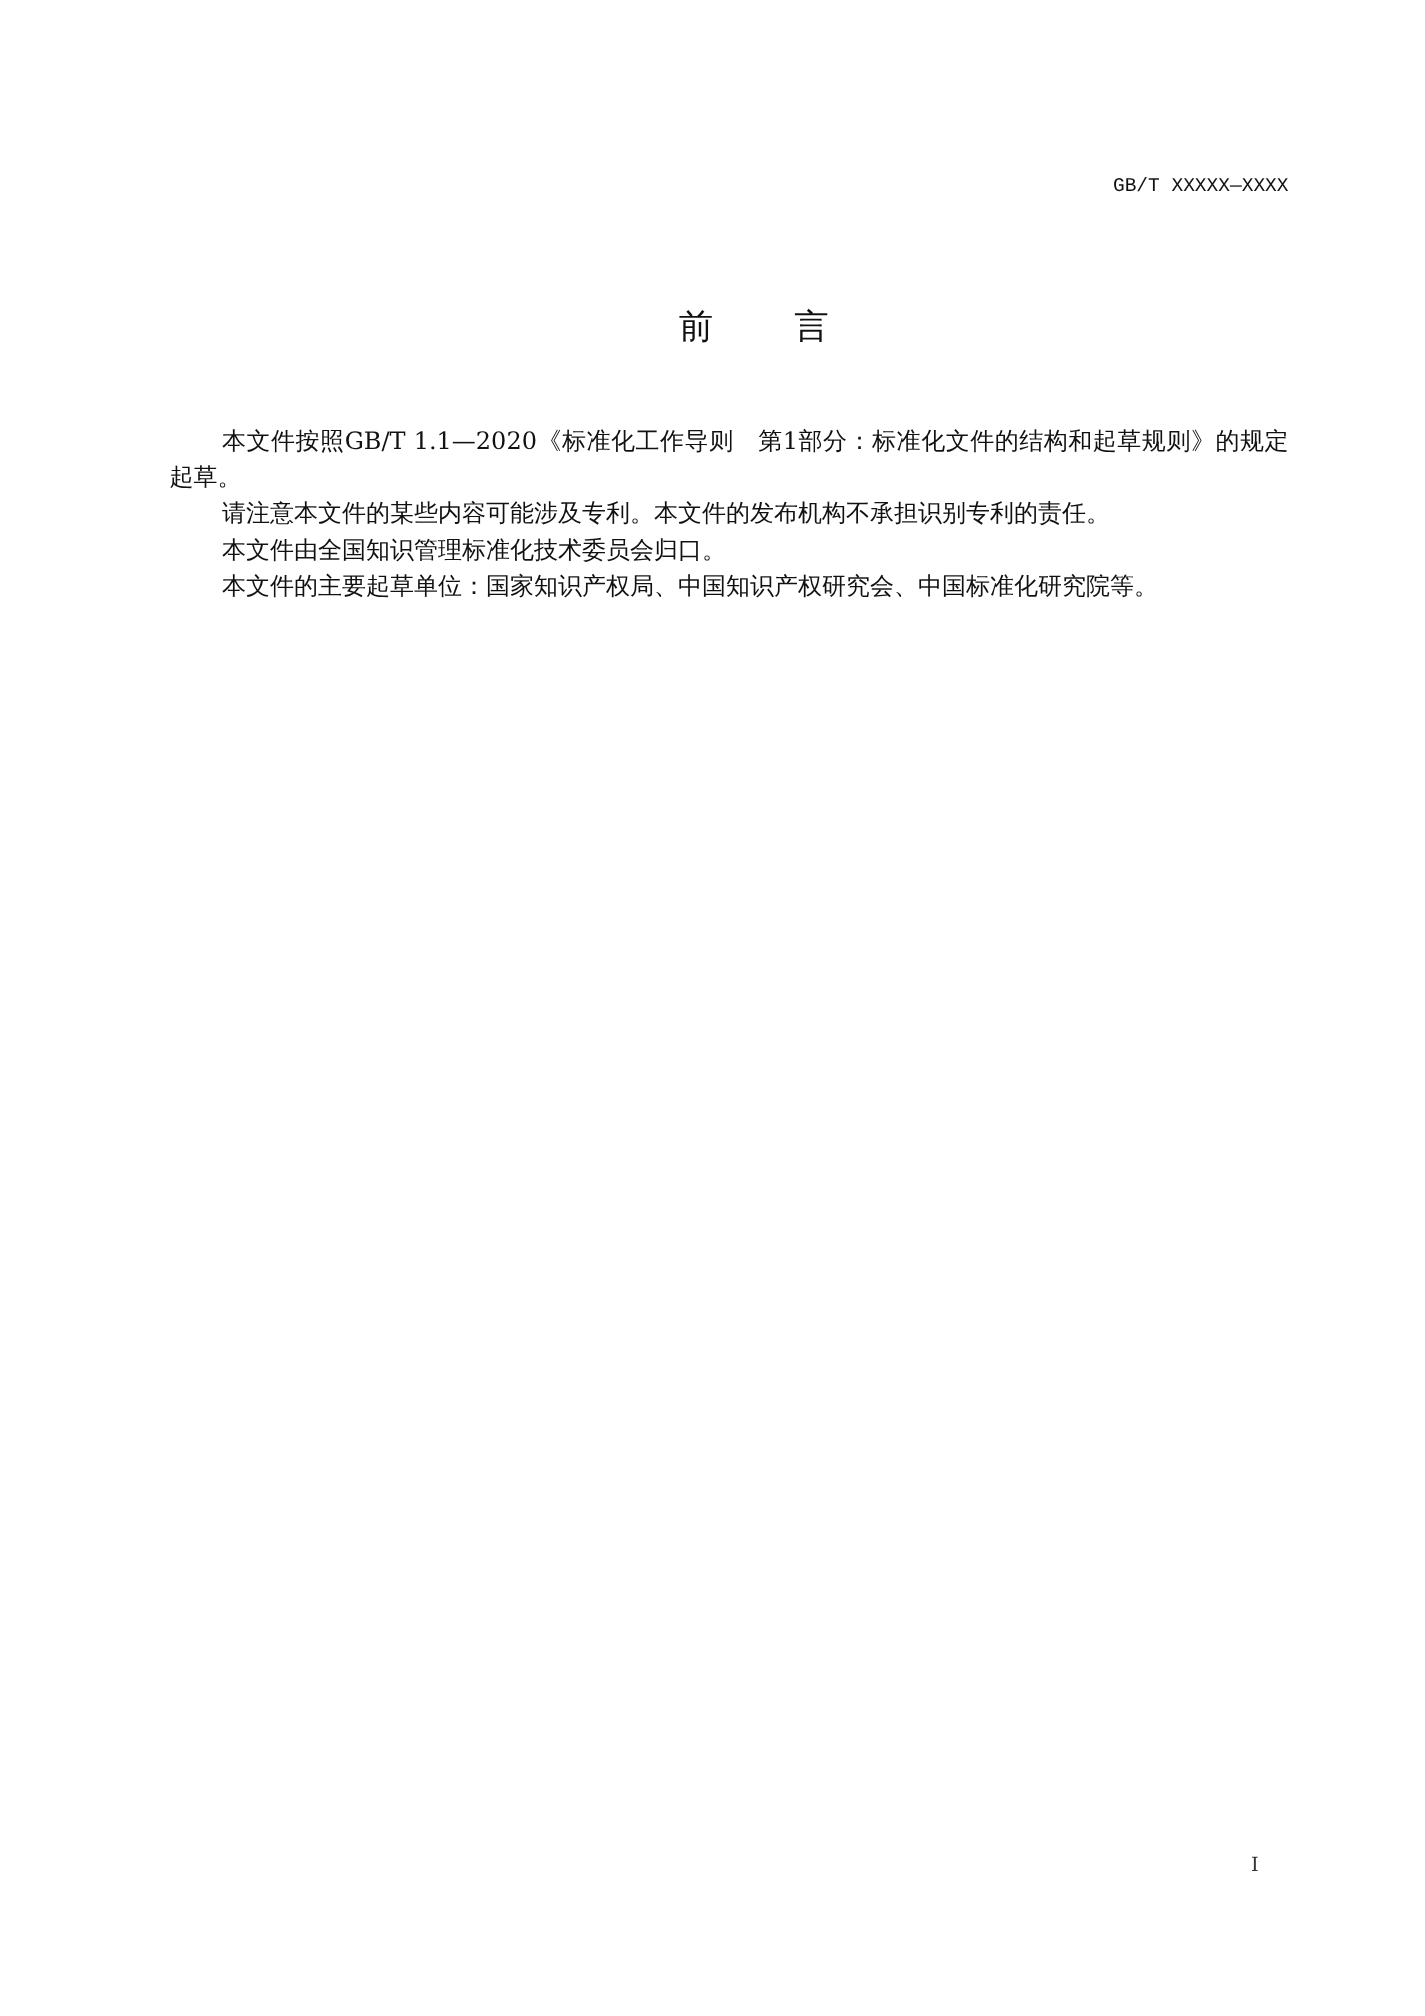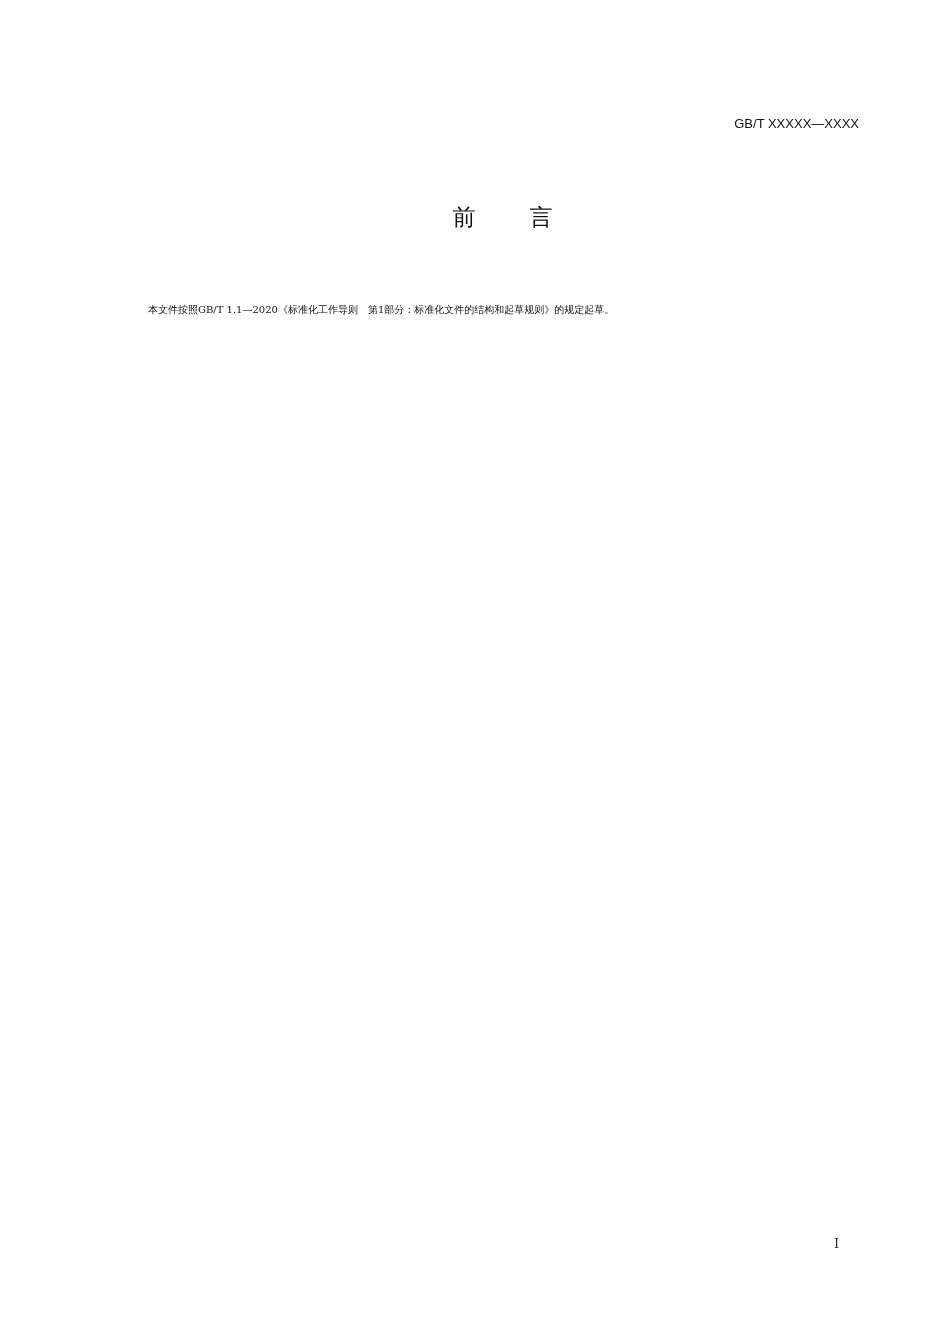--- a/index.html
+++ b/index.html
@@ -5,7 +5,7 @@
   html, body { margin: 0; padding: 0; background: #ffffff; }
   body { width: 950px; height: 1344px; position: relative; overflow: hidden;
          font-family: "DejaVu Serif", "Liberation Serif", serif; color: #111; }
-  .header-code { position: absolute; top: 116px; right: 91px; font-family: Liberation Sans, sans-serif;
+  .header-code { position: absolute; top: 116px; right: 91px; font-family: Liberation Mono, monospace;
                  font-size: 13px; letter-spacing: 0; color: #111; }
   .title { position: absolute; top: 202px; left: 0; width: 1005px; text-align: center;
            font-family: "DejaVu Sans", "Liberation Sans", sans-serif; font-size: 23px; color: #111; }

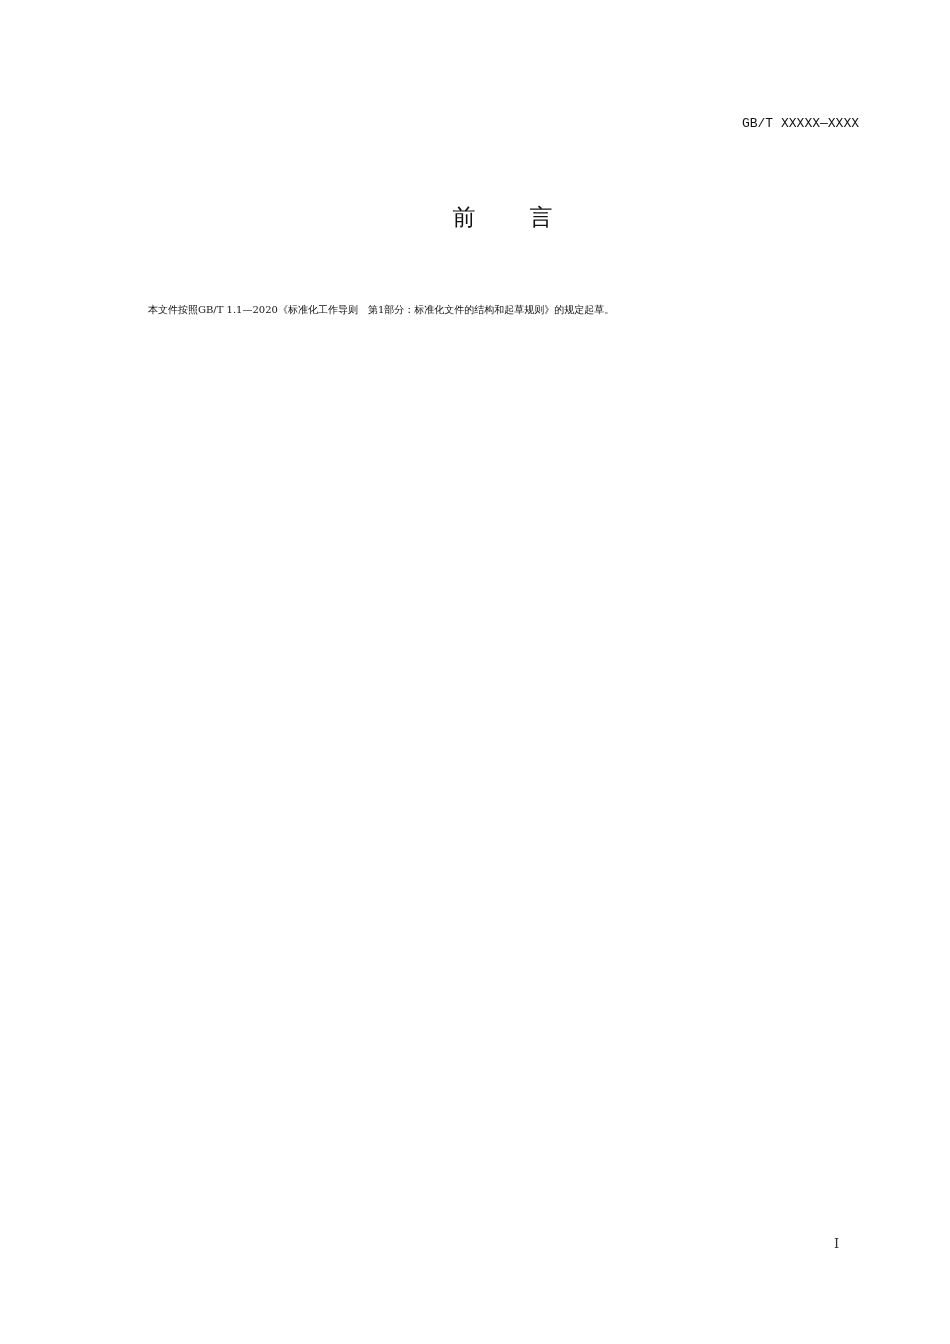--- a/index.html
+++ b/index.html
@@ -11,7 +11,7 @@
            font-family: "DejaVu Sans", "Liberation Sans", sans-serif; font-size: 23px; color: #111; }
   .title span { display: inline-block; }
   .title .gap { width: 54px; }
-  .body { position: absolute; top: 298px; left: 113px; width: 746px; font-size: 10px; line-height: 24.2px; }
+  .body { position: absolute; top: 282px; left: 113px; width: 746px; font-size: 16px; line-height: 24.2px; }
   .para { margin: 0; text-indent: 35px; text-align: justify; }
   .para.first { text-align-last: left; }
   .page-num { position: absolute; top: 1236px; left: 834px; font-size: 13px; color: #333; }

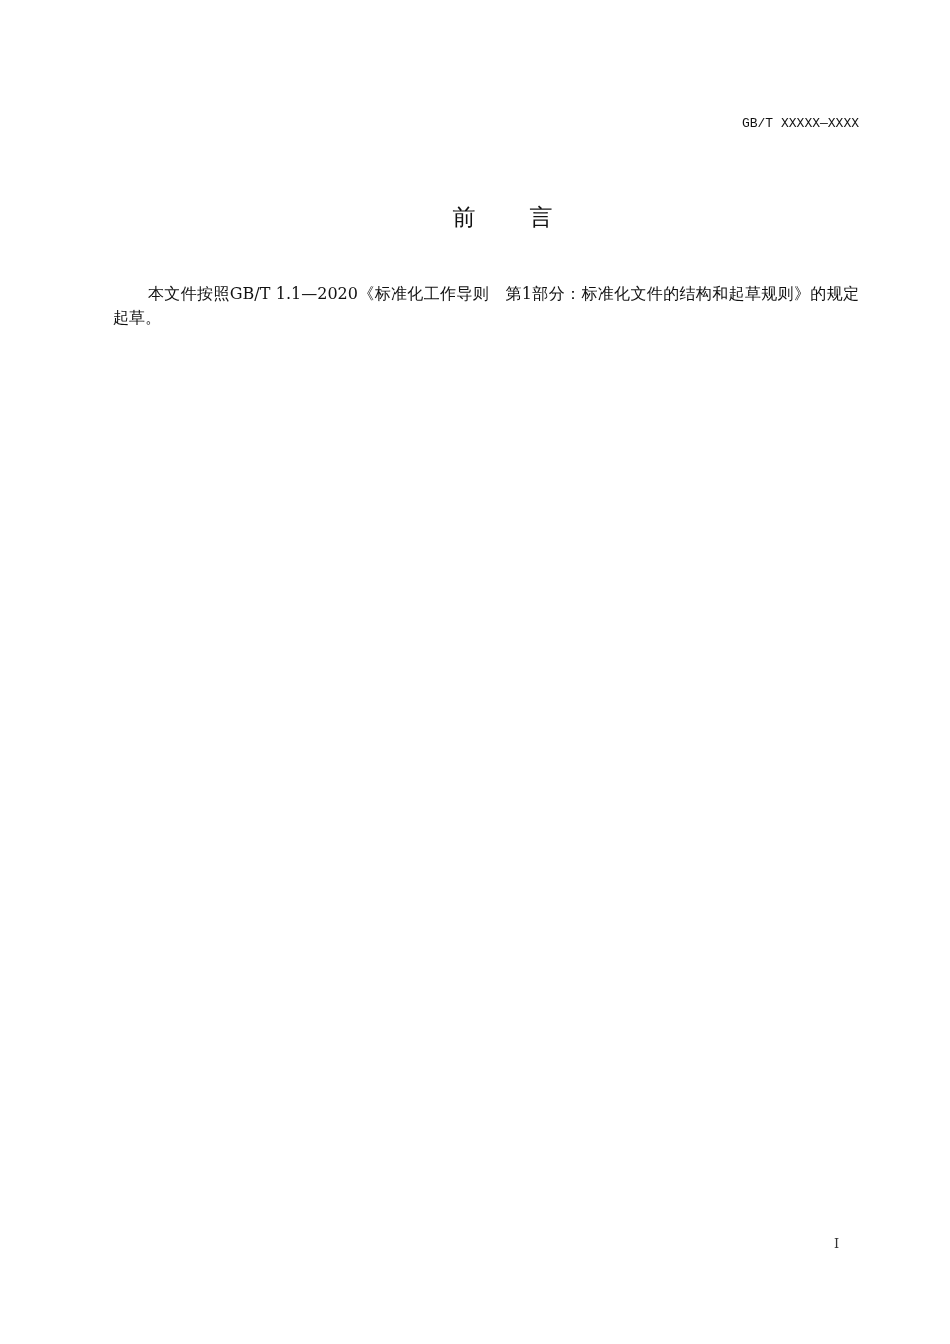--- a/index.html
+++ b/index.html
@@ -27,6 +27,7 @@
 
 <div class="body">
   <p class="para first">本文件按照GB/T 1.1—2020《标准化工作导则　第1部分：标准化文件的结构和起草规则》的规定起草。</p>
+  <p class="para">请注意本文件的某些内容可能涉及专利。本文件的发布机构不承担识别专利的责任。</p>
 </div>
 
 <div class="page-num">I</div>

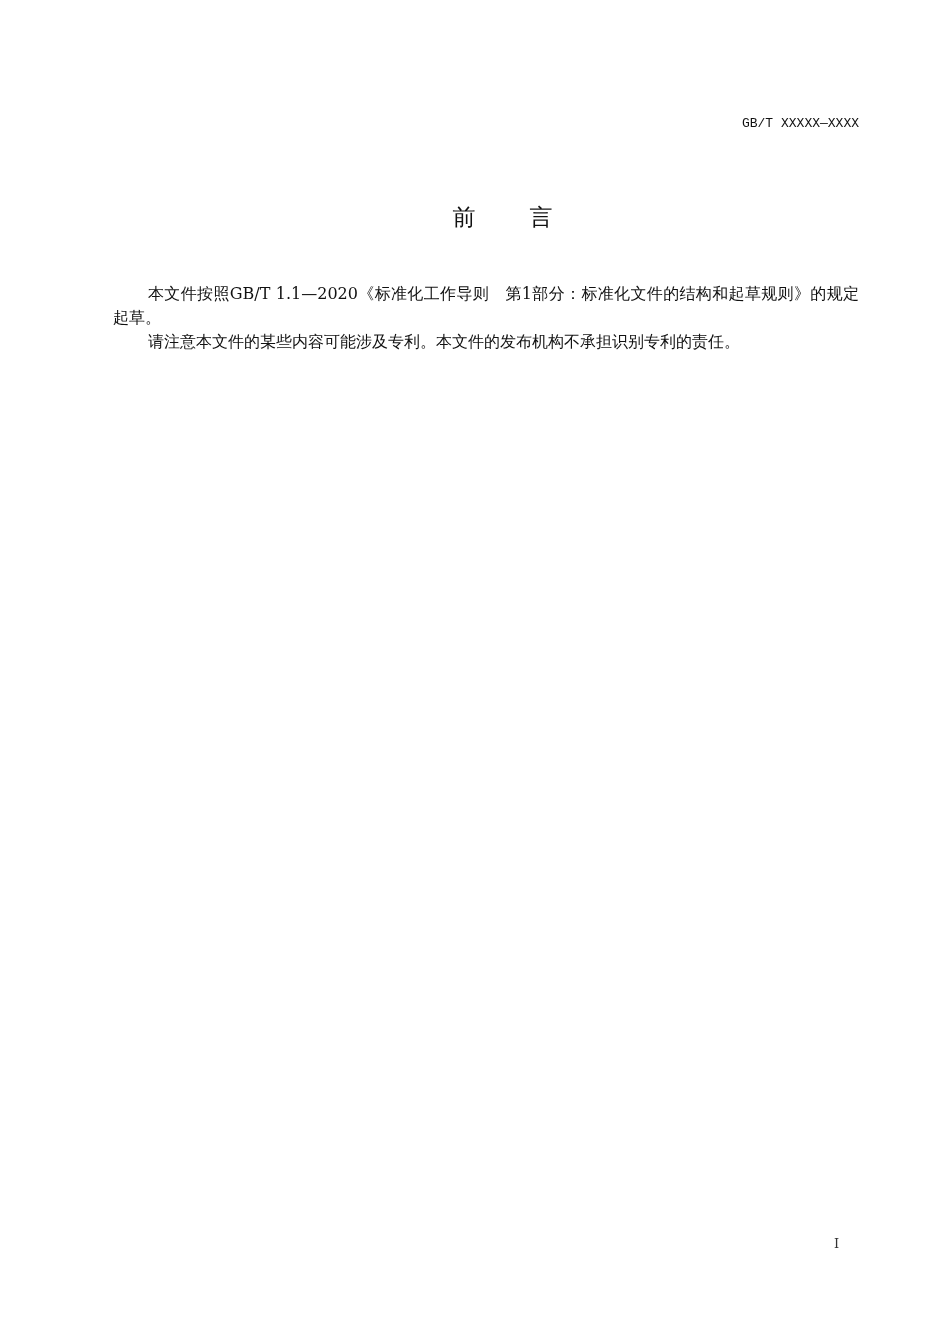--- a/index.html
+++ b/index.html
@@ -28,6 +28,7 @@
 <div class="body">
   <p class="para first">本文件按照GB/T 1.1—2020《标准化工作导则　第1部分：标准化文件的结构和起草规则》的规定起草。</p>
   <p class="para">请注意本文件的某些内容可能涉及专利。本文件的发布机构不承担识别专利的责任。</p>
+  <p class="para">本文件由全国知识管理标准化技术委员会归口。</p>
 </div>
 
 <div class="page-num">I</div>

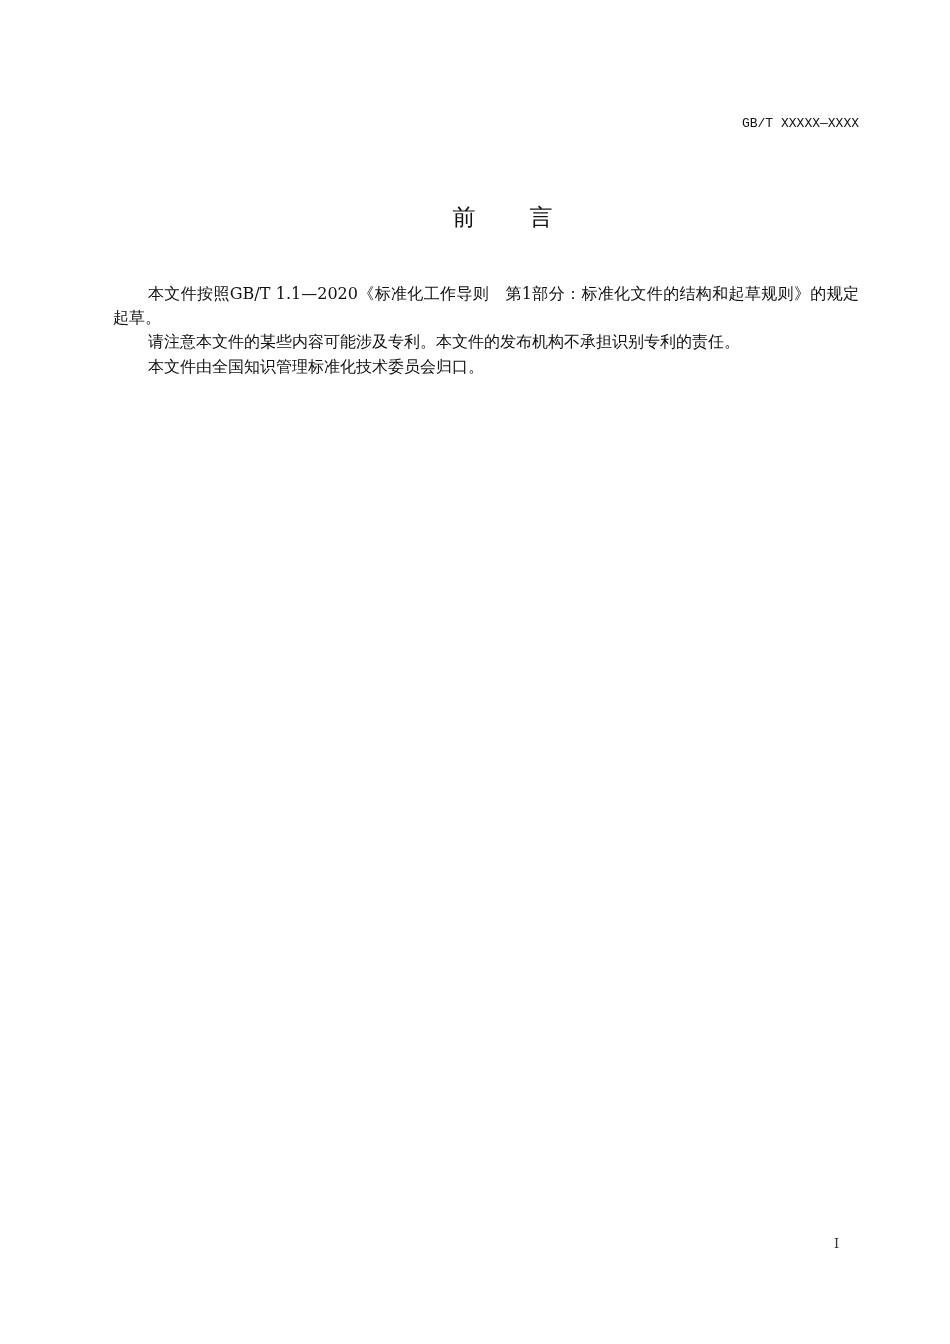--- a/index.html
+++ b/index.html
@@ -29,6 +29,7 @@
   <p class="para first">本文件按照GB/T 1.1—2020《标准化工作导则　第1部分：标准化文件的结构和起草规则》的规定起草。</p>
   <p class="para">请注意本文件的某些内容可能涉及专利。本文件的发布机构不承担识别专利的责任。</p>
   <p class="para">本文件由全国知识管理标准化技术委员会归口。</p>
+  <p class="para">本文件的主要起草单位：国家知识产权局、中国知识产权研究会、中国标准化研究院等。</p>
 </div>
 
 <div class="page-num">I</div>

